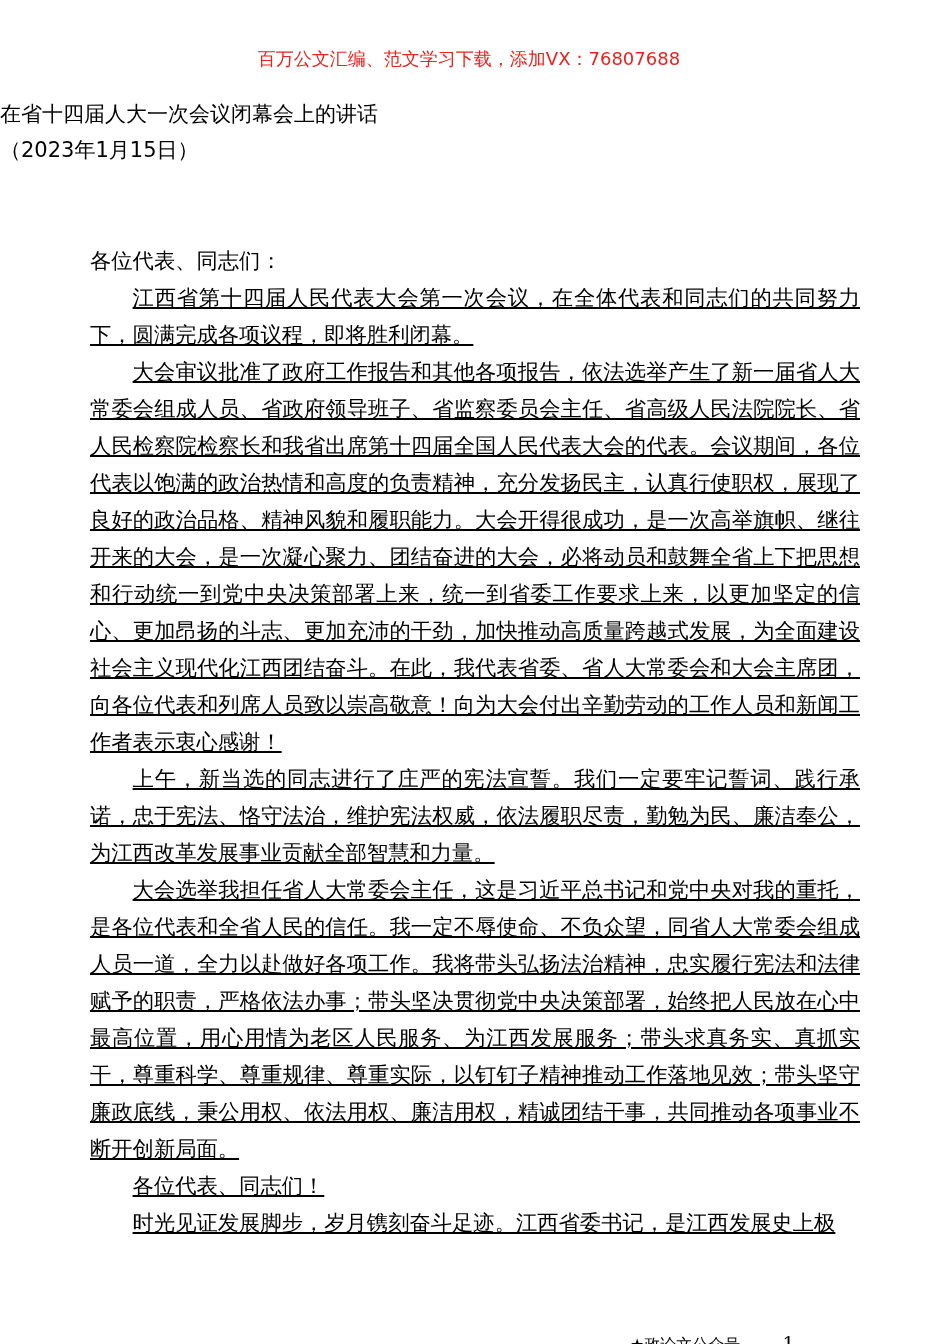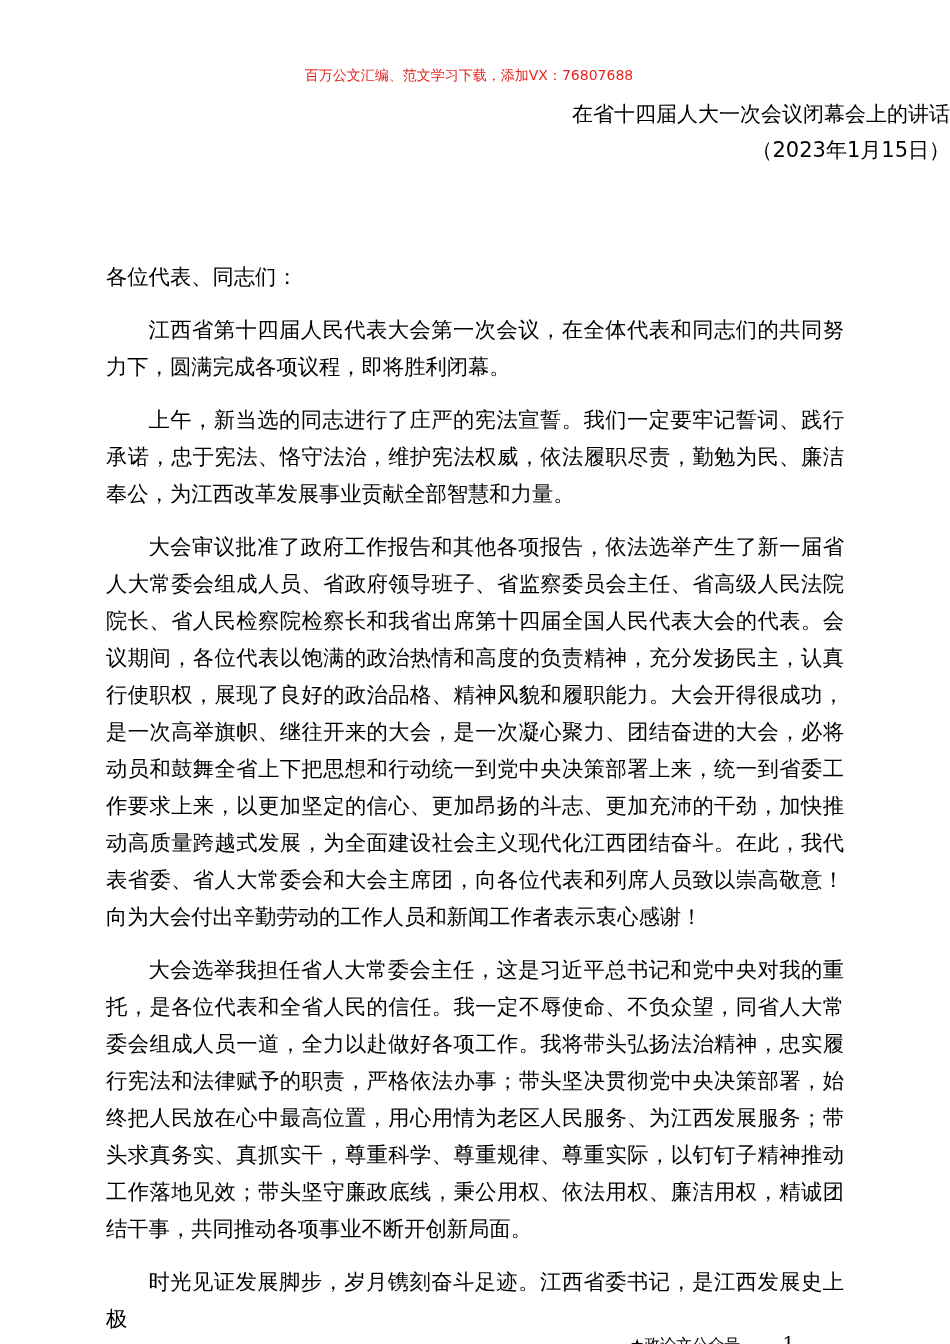--- a/index.html
+++ b/index.html
@@ -9,8 +9,8 @@
     color: #000000;
   }
   .watermark {
-    position: absolute; top: 62px; left: 0; width: 938px;
-    text-align: center; font-size: 14px; color: #e8231f; line-height: 26px;
+    position: absolute; top: 46px; left: 0; width: 938px;
+    text-align: center; font-size: 18px; color: #e8231f; line-height: 26px;
   }
   .title-block {
     position: absolute; top: 96px; left: 0; width: 950px; text-align: right;

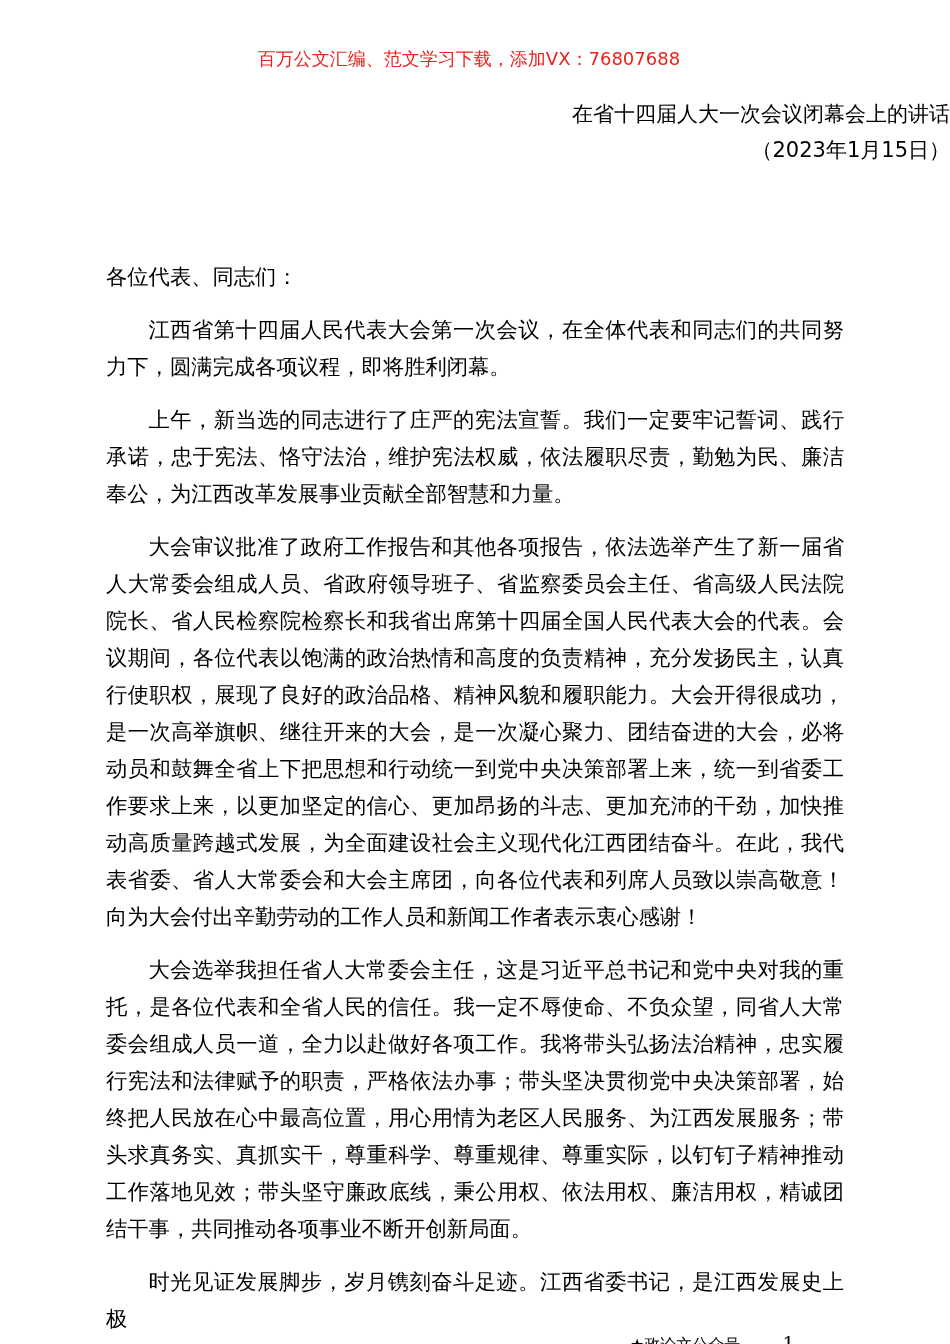--- a/index.html
+++ b/index.html
@@ -13,7 +13,7 @@
     text-align: center; font-size: 18px; color: #e8231f; line-height: 26px;
   }
   .title-block {
-    position: absolute; top: 96px; left: 0; width: 950px; text-align: right;
+    position: absolute; top: 96px; left: 0; width: 950px; text-align: left;
     font-size: 21px; line-height: 36px;
   }
   .body-text {

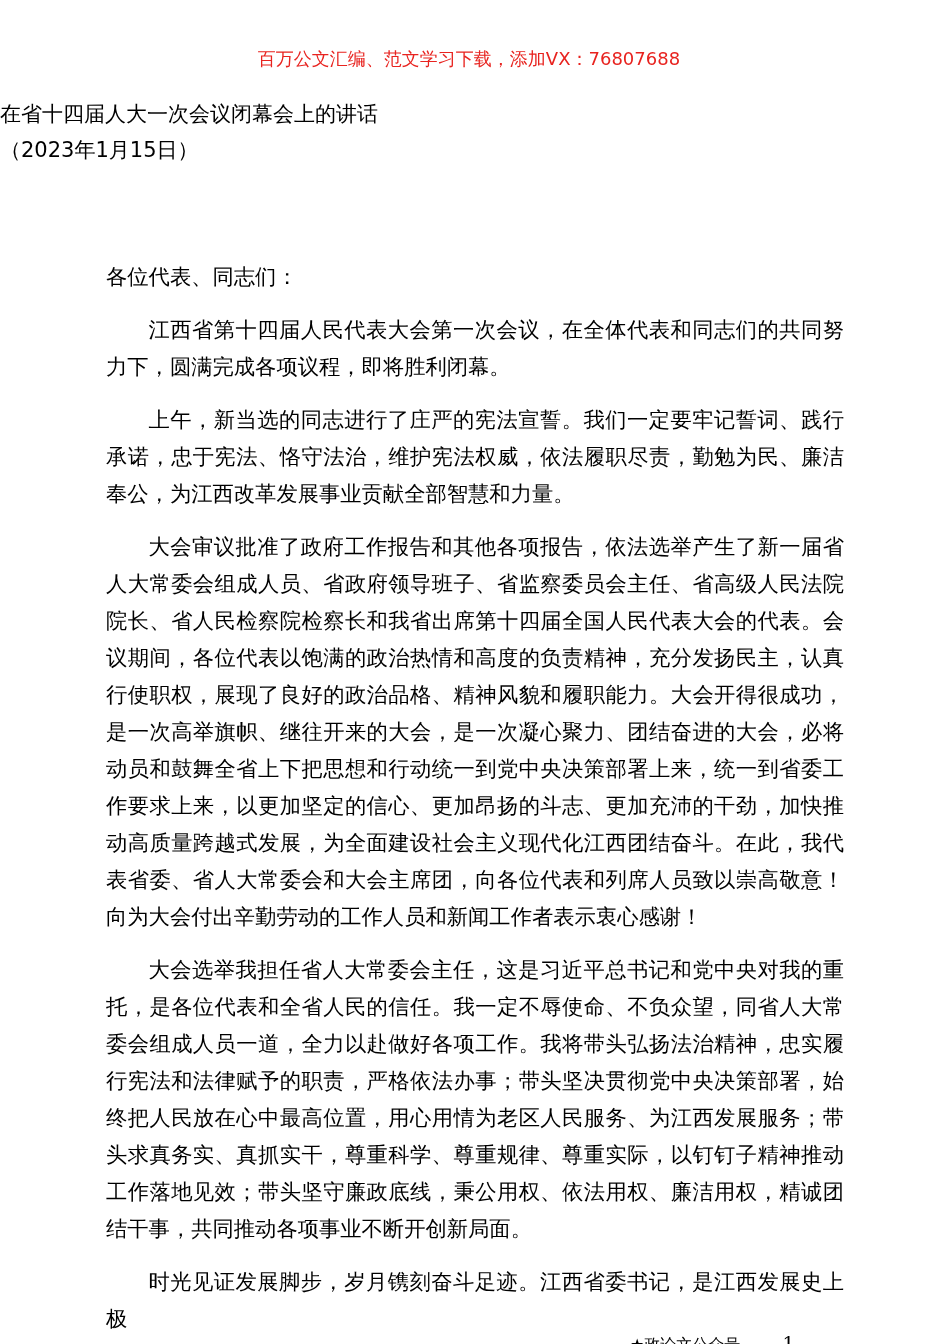--- a/index.html
+++ b/index.html
@@ -20,7 +20,7 @@
     position: absolute; top: 242px; left: 90px; width: 770px;
     font-size: 21.3px; line-height: 37px; text-align: justify;
   }
-  .body-text p { margin: 16px; }
+  .body-text p { margin: 0; }
   .indent { text-indent: 2em; }
   .footer {
     position: absolute; top: 1284px; left: 630px;

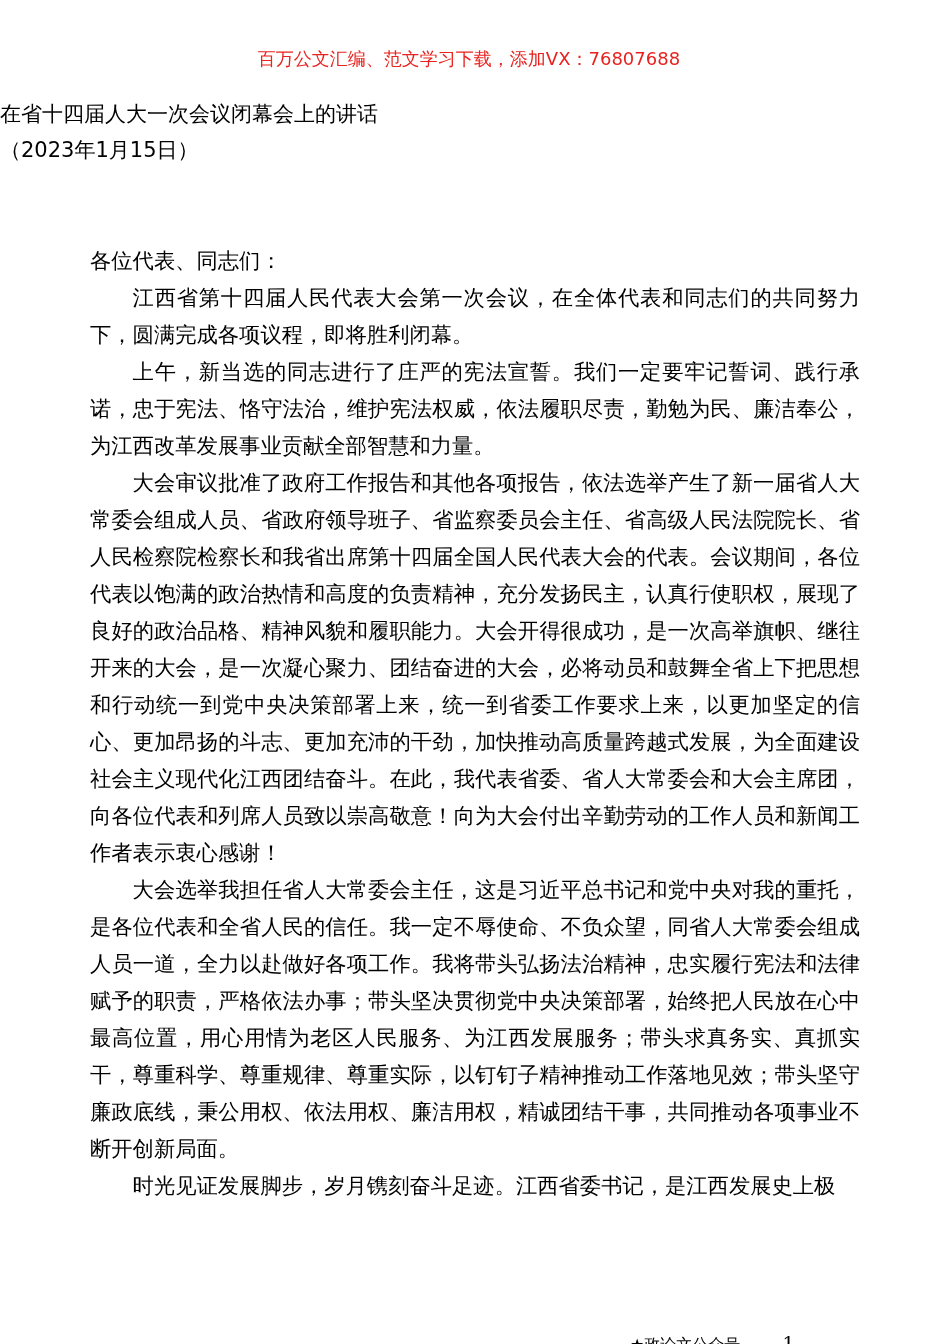--- a/index.html
+++ b/index.html
@@ -21,7 +21,7 @@
     font-size: 21.3px; line-height: 37px; text-align: justify;
   }
   .body-text p { margin: 0; }
-  .indent { text-indent: 2em; }
+  .indent { text-indent: 2em; text-decoration: underline; }
   .footer {
     position: absolute; top: 1284px; left: 630px;
     font-size: 16px; line-height: 22px; white-space: nowrap; margin-top: 48px;

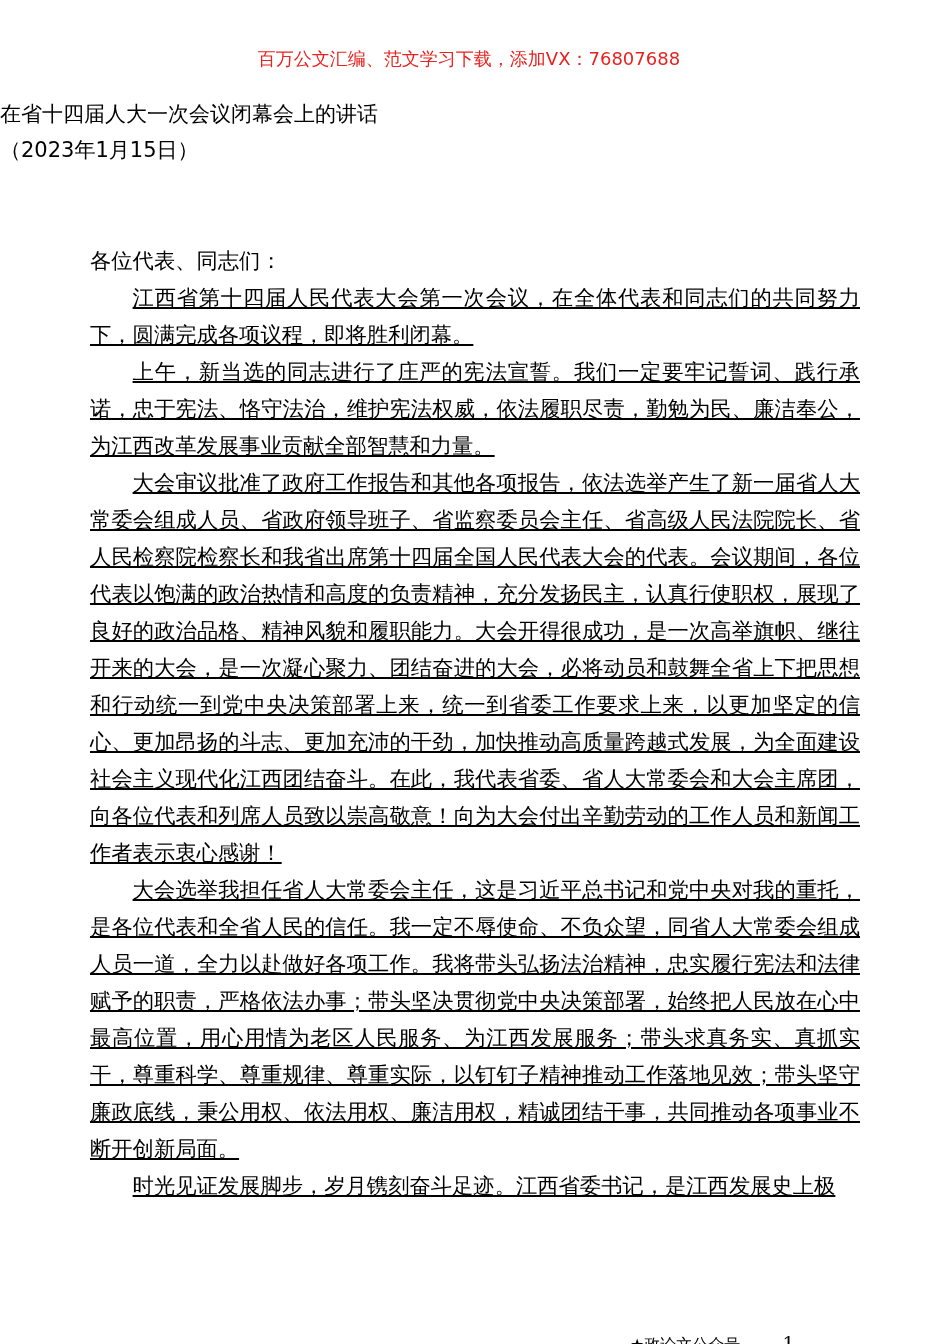--- a/index.html
+++ b/index.html
@@ -41,8 +41,8 @@
 <div class="body-text">
   <p>各位代表、同志们：</p>
   <p class="indent">江西省第十四届人民代表大会第一次会议，在全体代表和同志们的共同努力下，圆满完成各项议程，即将胜利闭幕。</p>
+  <p class="indent">大会审议批准了政府工作报告和其他各项报告，依法选举产生了新一届省人大常委会组成人员、省政府领导班子、省监察委员会主任、省高级人民法院院长、省人民检察院检察长和我省出席第十四届全国人民代表大会的代表。会议期间，各位代表以饱满的政治热情和高度的负责精神，充分发扬民主，认真行使职权，展现了良好的政治品格、精神风貌和履职能力。大会开得很成功，是一次高举旗帜、继往开来的大会，是一次凝心聚力、团结奋进的大会，必将动员和鼓舞全省上下把思想和行动统一到党中央决策部署上来，统一到省委工作要求上来，以更加坚定的信心、更加昂扬的斗志、更加充沛的干劲，加快推动高质量跨越式发展，为全面建设社会主义现代化江西团结奋斗。在此，我代表省委、省人大常委会和大会主席团，向各位代表和列席人员致以崇高敬意！向为大会付出辛勤劳动的工作人员和新闻工作者表示衷心感谢！</p>
   <p class="indent">上午，新当选的同志进行了庄严的宪法宣誓。我们一定要牢记誓词、践行承诺，忠于宪法、恪守法治，维护宪法权威，依法履职尽责，勤勉为民、廉洁奉公，为江西改革发展事业贡献全部智慧和力量。</p>
-  <p class="indent">大会审议批准了政府工作报告和其他各项报告，依法选举产生了新一届省人大常委会组成人员、省政府领导班子、省监察委员会主任、省高级人民法院院长、省人民检察院检察长和我省出席第十四届全国人民代表大会的代表。会议期间，各位代表以饱满的政治热情和高度的负责精神，充分发扬民主，认真行使职权，展现了良好的政治品格、精神风貌和履职能力。大会开得很成功，是一次高举旗帜、继往开来的大会，是一次凝心聚力、团结奋进的大会，必将动员和鼓舞全省上下把思想和行动统一到党中央决策部署上来，统一到省委工作要求上来，以更加坚定的信心、更加昂扬的斗志、更加充沛的干劲，加快推动高质量跨越式发展，为全面建设社会主义现代化江西团结奋斗。在此，我代表省委、省人大常委会和大会主席团，向各位代表和列席人员致以崇高敬意！向为大会付出辛勤劳动的工作人员和新闻工作者表示衷心感谢！</p>
   <p class="indent">大会选举我担任省人大常委会主任，这是习近平总书记和党中央对我的重托，是各位代表和全省人民的信任。我一定不辱使命、不负众望，同省人大常委会组成人员一道，全力以赴做好各项工作。我将带头弘扬法治精神，忠实履行宪法和法律赋予的职责，严格依法办事；带头坚决贯彻党中央决策部署，始终把人民放在心中最高位置，用心用情为老区人民服务、为江西发展服务；带头求真务实、真抓实干，尊重科学、尊重规律、尊重实际，以钉钉子精神推动工作落地见效；带头坚守廉政底线，秉公用权、依法用权、廉洁用权，精诚团结干事，共同推动各项事业不断开创新局面。</p>
   <p class="indent">时光见证发展脚步，岁月镌刻奋斗足迹。江西省委书记，是江西发展史上极</p>
 </div>

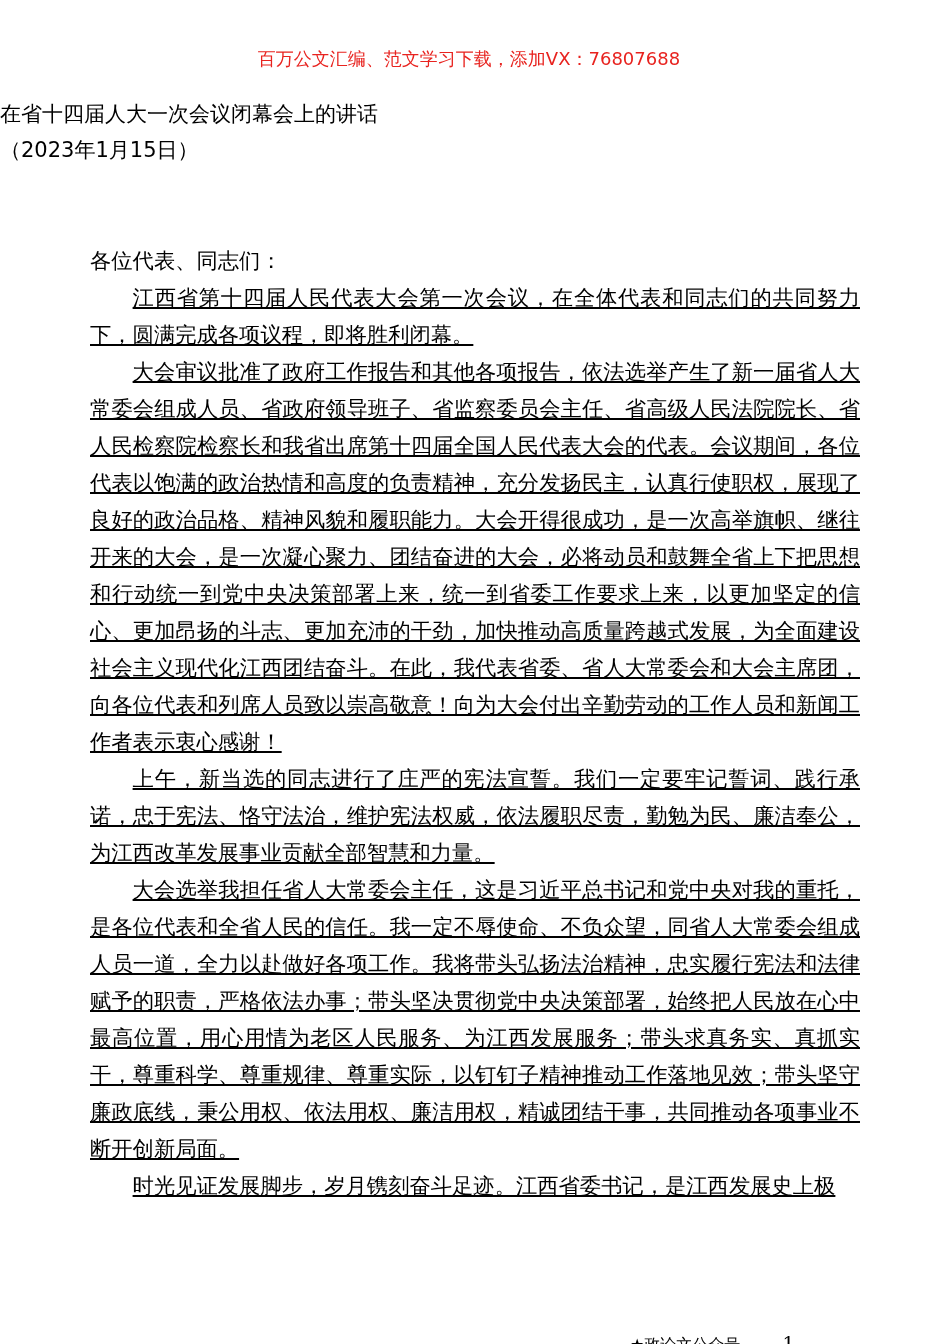--- a/index.html
+++ b/index.html
@@ -44,6 +44,7 @@
   <p class="indent">大会审议批准了政府工作报告和其他各项报告，依法选举产生了新一届省人大常委会组成人员、省政府领导班子、省监察委员会主任、省高级人民法院院长、省人民检察院检察长和我省出席第十四届全国人民代表大会的代表。会议期间，各位代表以饱满的政治热情和高度的负责精神，充分发扬民主，认真行使职权，展现了良好的政治品格、精神风貌和履职能力。大会开得很成功，是一次高举旗帜、继往开来的大会，是一次凝心聚力、团结奋进的大会，必将动员和鼓舞全省上下把思想和行动统一到党中央决策部署上来，统一到省委工作要求上来，以更加坚定的信心、更加昂扬的斗志、更加充沛的干劲，加快推动高质量跨越式发展，为全面建设社会主义现代化江西团结奋斗。在此，我代表省委、省人大常委会和大会主席团，向各位代表和列席人员致以崇高敬意！向为大会付出辛勤劳动的工作人员和新闻工作者表示衷心感谢！</p>
   <p class="indent">上午，新当选的同志进行了庄严的宪法宣誓。我们一定要牢记誓词、践行承诺，忠于宪法、恪守法治，维护宪法权威，依法履职尽责，勤勉为民、廉洁奉公，为江西改革发展事业贡献全部智慧和力量。</p>
   <p class="indent">大会选举我担任省人大常委会主任，这是习近平总书记和党中央对我的重托，是各位代表和全省人民的信任。我一定不辱使命、不负众望，同省人大常委会组成人员一道，全力以赴做好各项工作。我将带头弘扬法治精神，忠实履行宪法和法律赋予的职责，严格依法办事；带头坚决贯彻党中央决策部署，始终把人民放在心中最高位置，用心用情为老区人民服务、为江西发展服务；带头求真务实、真抓实干，尊重科学、尊重规律、尊重实际，以钉钉子精神推动工作落地见效；带头坚守廉政底线，秉公用权、依法用权、廉洁用权，精诚团结干事，共同推动各项事业不断开创新局面。</p>
+  <p class="indent">各位代表、同志们！</p>
   <p class="indent">时光见证发展脚步，岁月镌刻奋斗足迹。江西省委书记，是江西发展史上极</p>
 </div>
 

